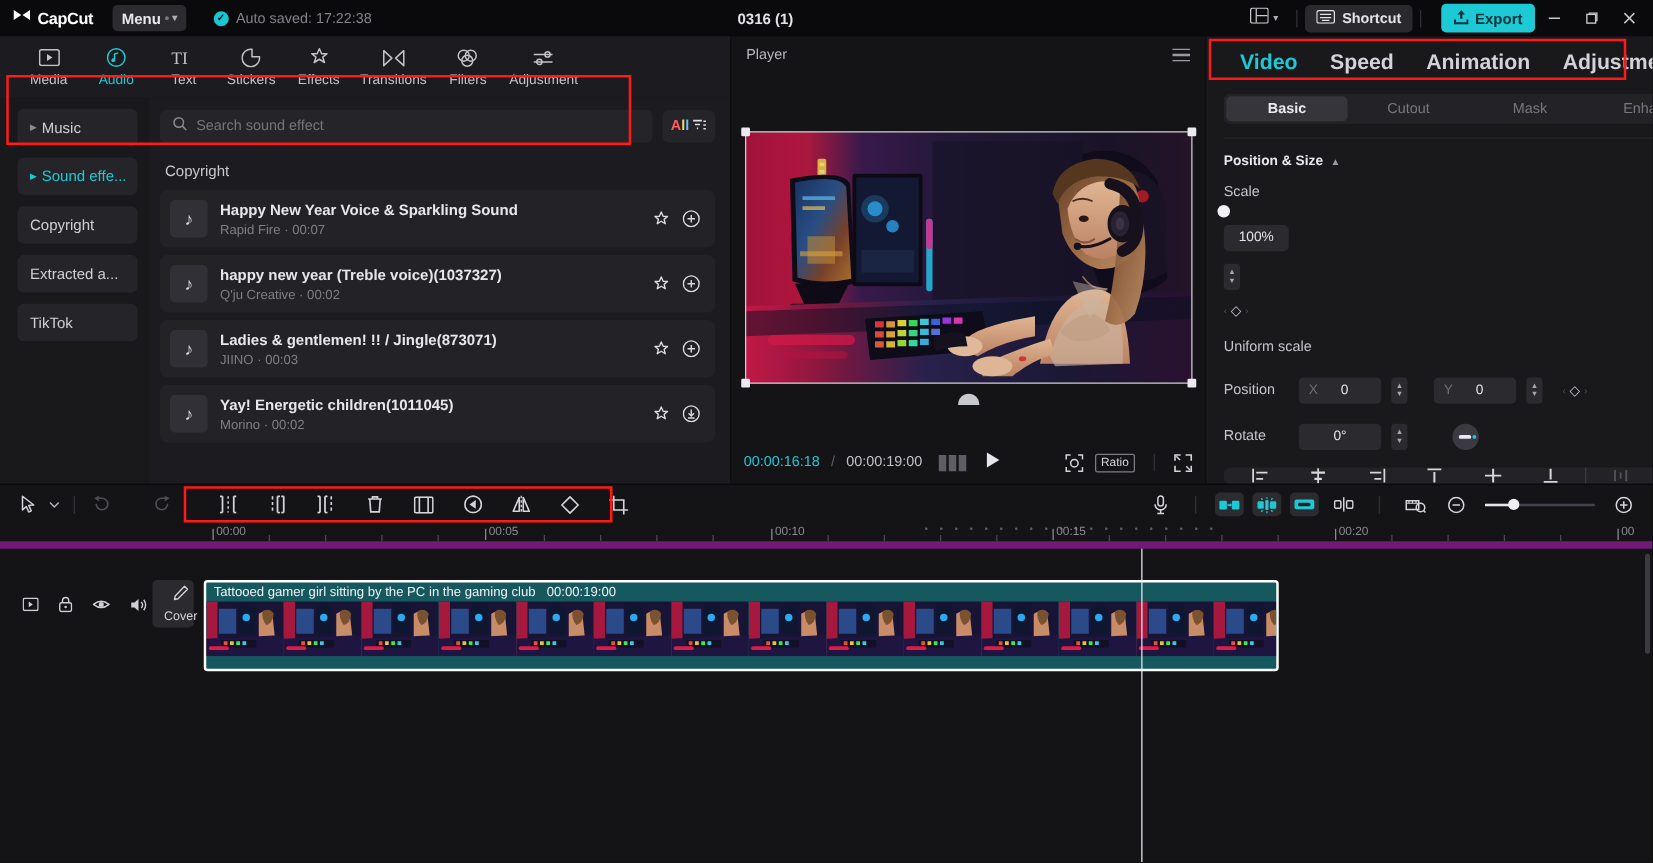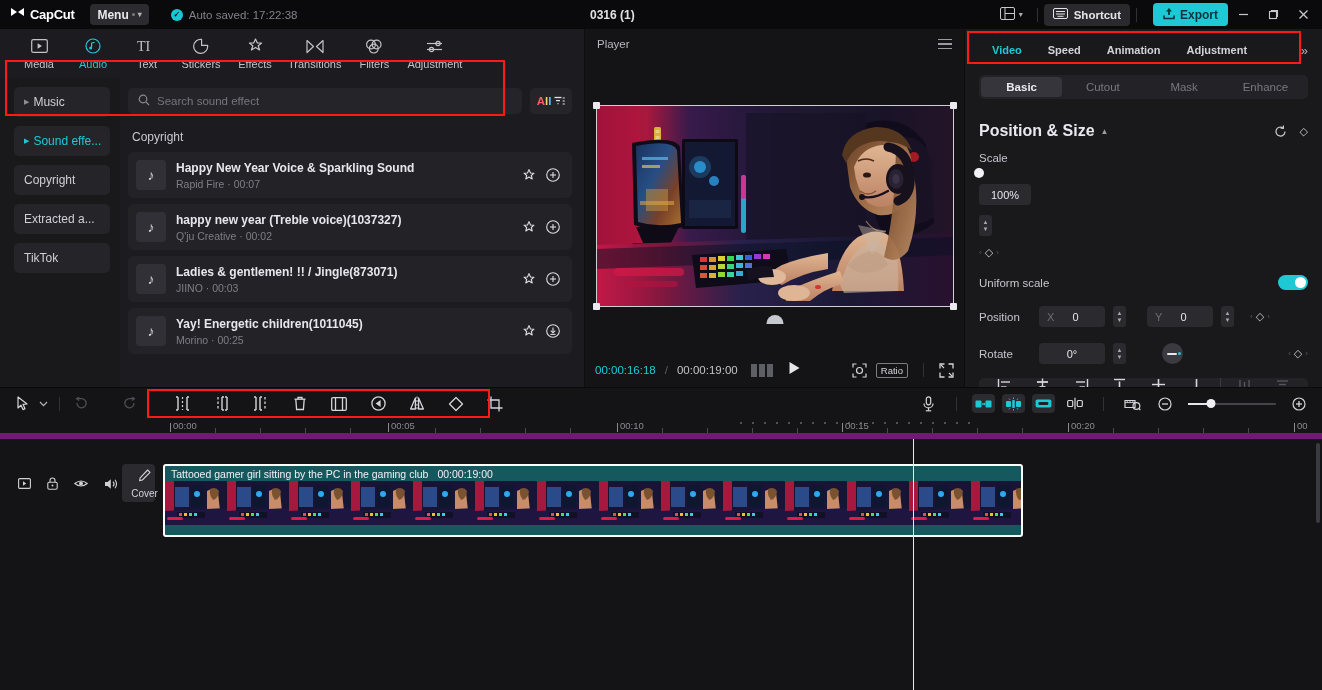--- a/index.html
+++ b/index.html
@@ -164,7 +164,7 @@
     height: 42px; min-height: 42px; display: flex; align-items: center;
     gap: 0; padding: 0 14px;
   }
-  .prop-tab { font-size: 11px; font-weight: bold; color: #d2d2d8; cursor: pointer; padding: 0 13px; white-space: nowrap; }
+  .prop-tab { font-size: 17px; font-weight: bold; color: #d2d2d8; cursor: pointer; padding: 0 13px; white-space: nowrap; }
   .prop-tab.active { color: #1ec9d6; }
   .chev2 { margin-left: auto; color: #b0b0b8; font-size: 13px; cursor: pointer; padding-left: 8px; }
   .subtabs {

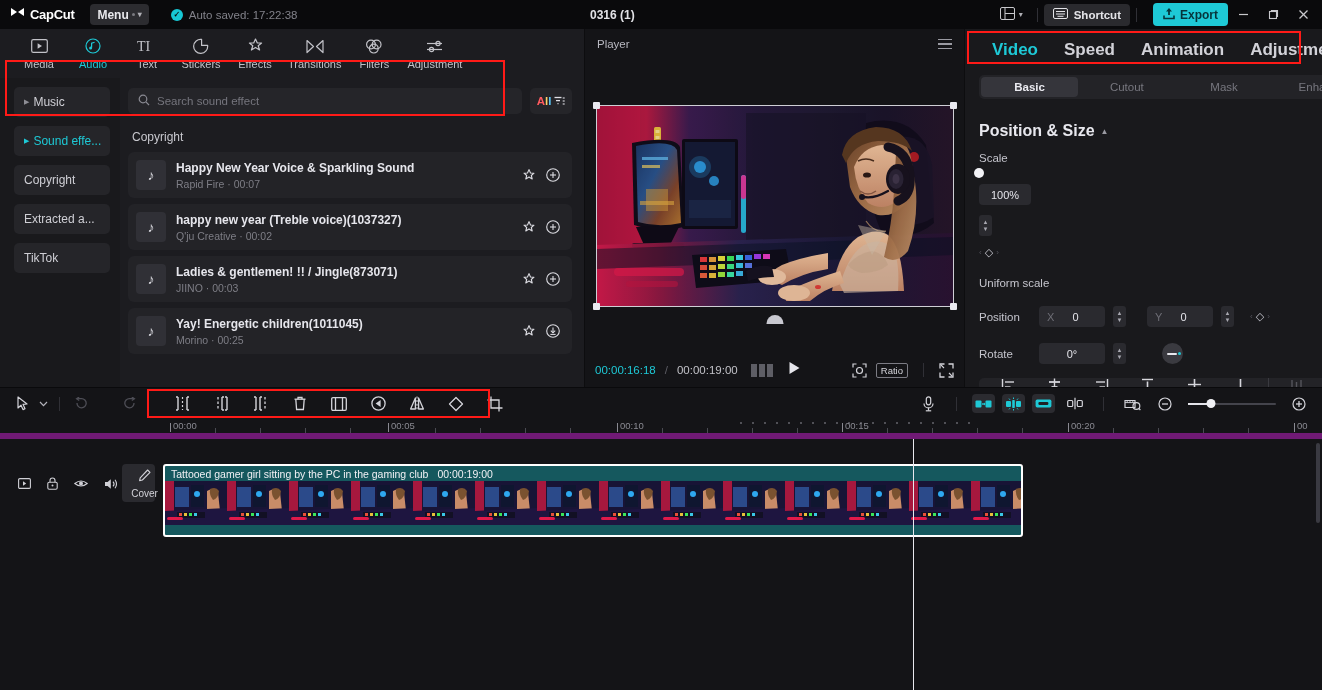--- a/index.html
+++ b/index.html
@@ -180,7 +180,7 @@
   .sec-head {
     display: flex; align-items: center; padding: 0 14px; margin-top: 12px; gap: 6px;
   }
-  .sec-head .ttl { font-size: 16px; font-weight: bold; color: #e8e8ee; }
+  .sec-head .ttl { font-size: 11px; font-weight: bold; color: #e8e8ee; }
   .sec-head .caret-up { font-size: 8px; color: #9a9aa2; cursor: pointer; }
   .sec-head .right-ics { margin-left: auto; display: flex; align-items: center; gap: 13px; }
   .kf { display: flex; align-items: center; gap: 3px; cursor: pointer; }

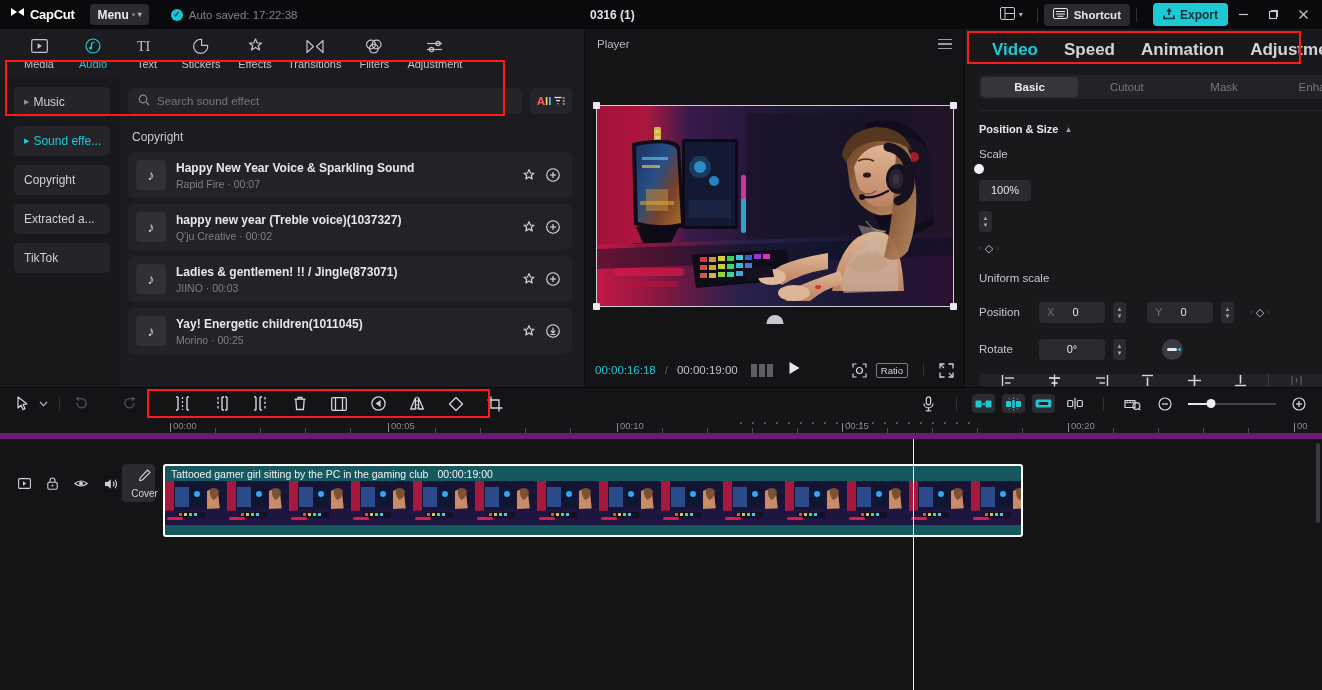--- a/index.html
+++ b/index.html
@@ -562,7 +562,7 @@
               <div class="sfx-thumb">♪</div>
               <div class="sfx-meta">
                 <div class="sfx-name">Yay! Energetic children(1011045)</div>
-                <div class="sfx-sub">Morino · 00:25</div>
+                <div class="sfx-sub">Morino · 00:02</div>
               </div>
               <div class="sfx-actions">
                 <span>

